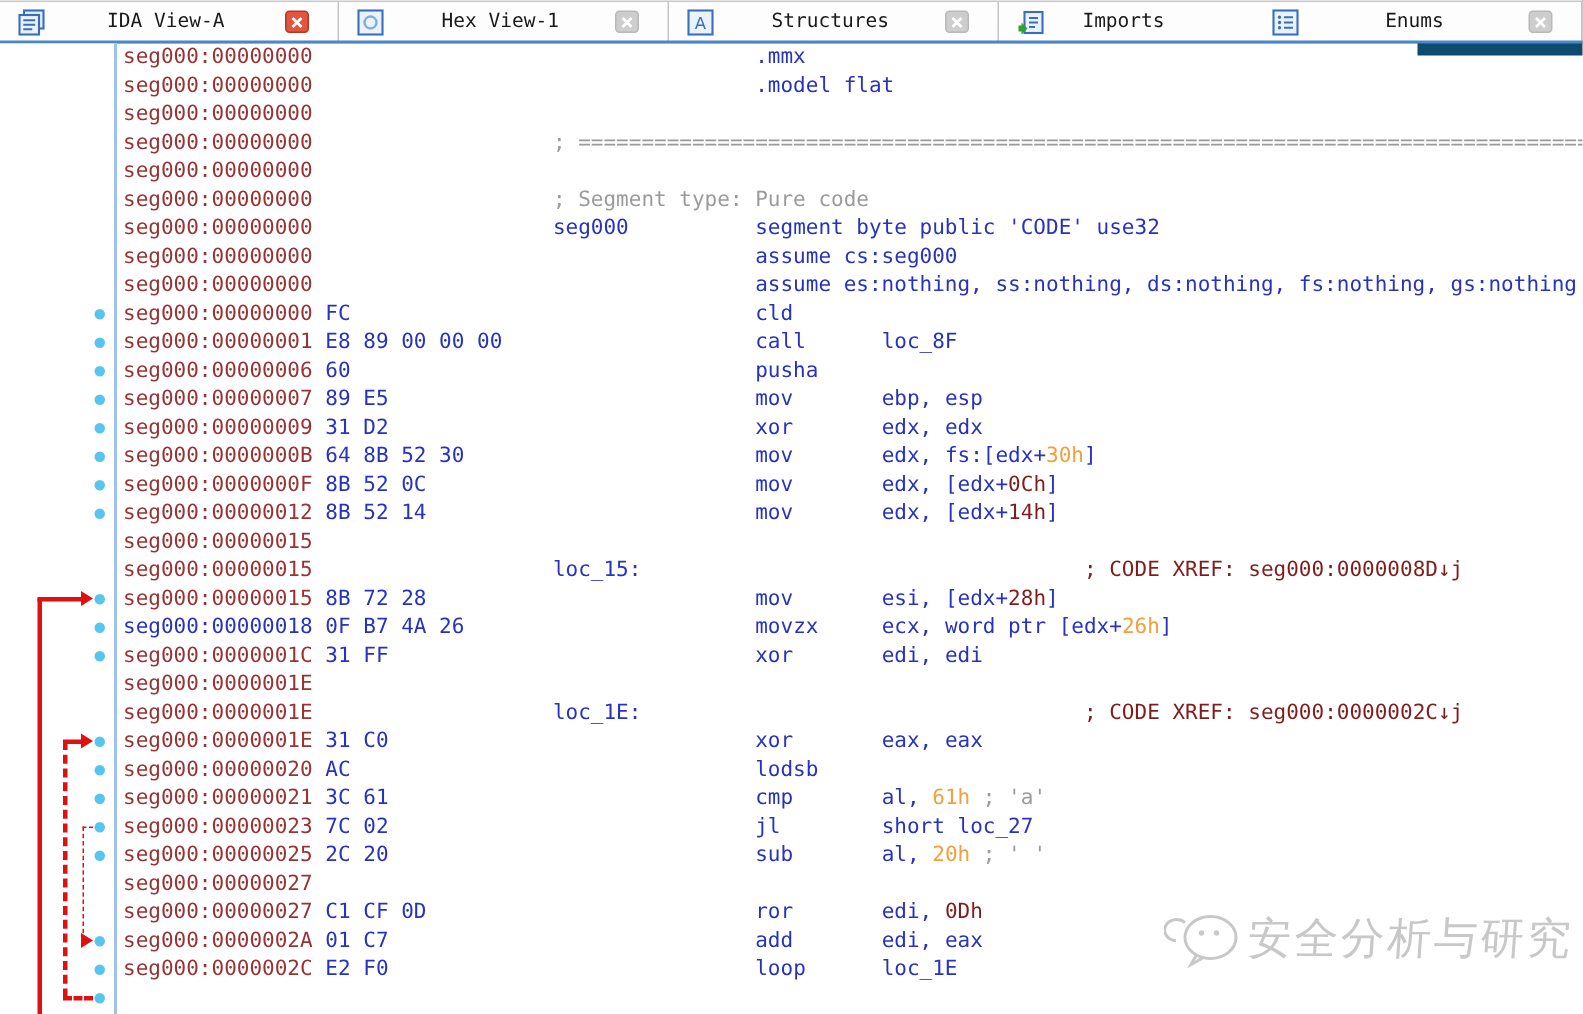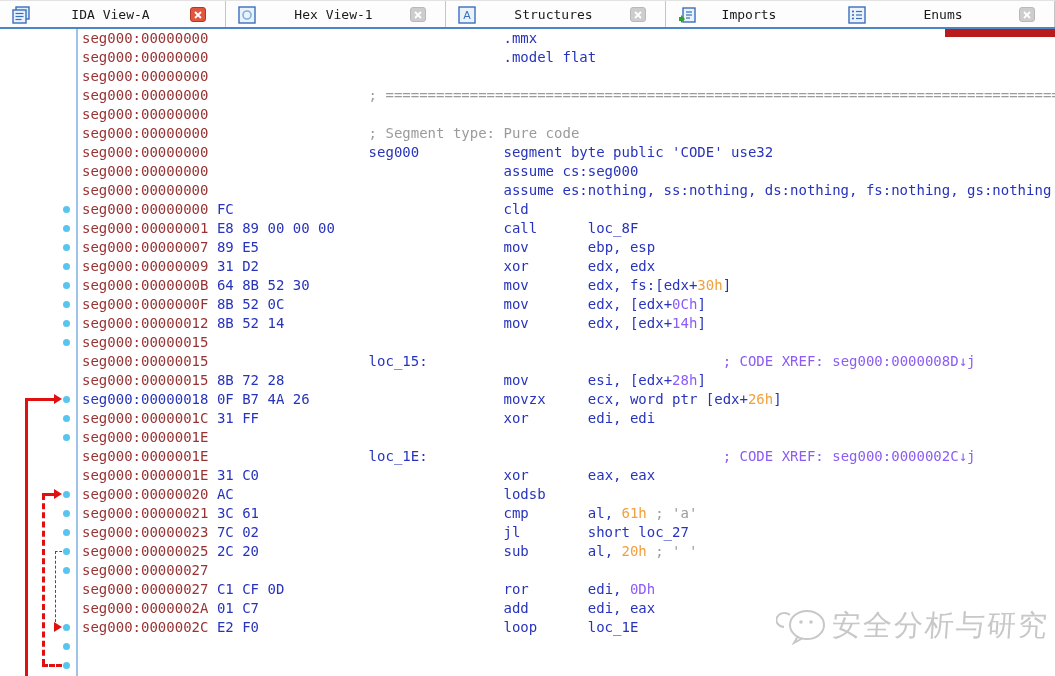--- a/index.html
+++ b/index.html
@@ -8,7 +8,7 @@
 
   
   .tabbar { position:absolute; top:0; left:0; width:1055px; height:37px;
-            display:flex; background:#b91c1c; border-top:1px solid #e3e3e3; }
+            display:flex; background:#0c4a6e; border-top:1px solid #e3e3e3; }
   .tab { height:27px; display:flex; align-items:center;
          border-right:1px solid #c6c6c6; background:#fdfdfd; cursor:default; }
   .tab.t0 { width:226px; } .tab.t1 { width:220px; } .tab.t2 { width:220px; }

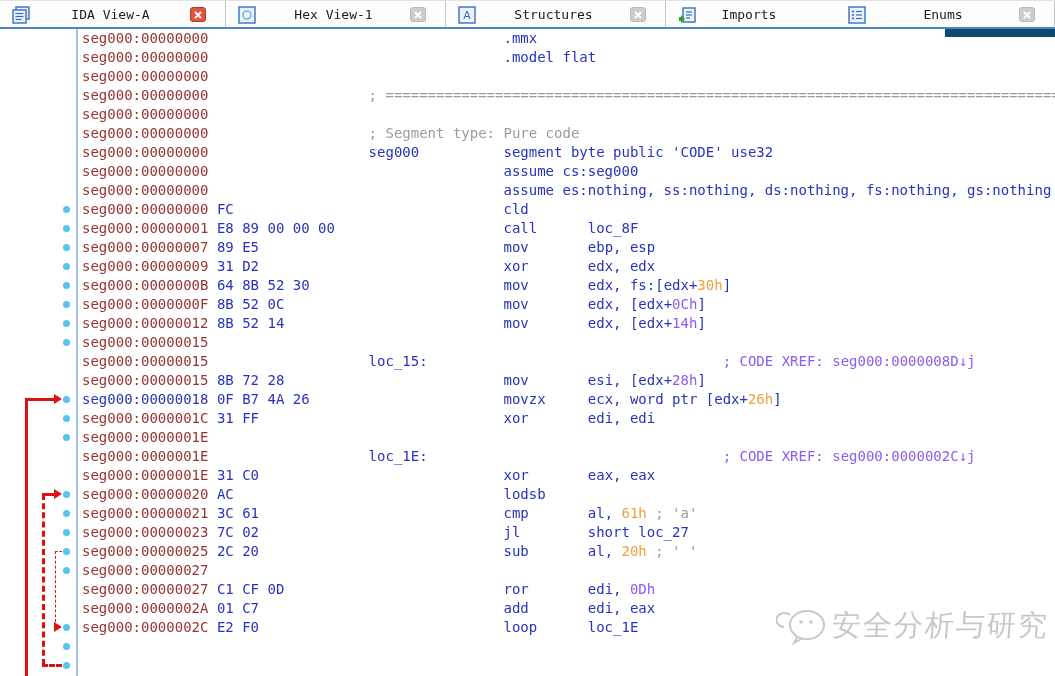--- a/index.html
+++ b/index.html
@@ -157,6 +157,7 @@
       <div class="line"><span class="c-addr">seg000:00000000</span><span>                                   </span><span class="c-blue">assume es:nothing, ss:nothing, ds:nothing, fs:nothing, gs:nothing</span></div>
       <div class="line"><span class="c-addr">seg000:00000000</span><span> </span><span class="c-blue">FC</span><span>                                </span><span class="c-blue">cld</span></div>
       <div class="line"><span class="c-addr">seg000:00000001</span><span> </span><span class="c-blue">E8 89 00 00 00</span><span>                    </span><span class="c-blue">call</span><span>      </span><span class="c-blue">loc_8F</span></div>
+      <div class="line"><span class="c-addr">seg000:00000006</span><span> </span><span class="c-blue">60</span><span>                                </span><span class="c-blue">pusha</span></div>
       <div class="line"><span class="c-addr">seg000:00000007</span><span> </span><span class="c-blue">89 E5</span><span>                             </span><span class="c-blue">mov</span><span>       </span><span class="c-blue">ebp, esp</span></div>
       <div class="line"><span class="c-addr">seg000:00000009</span><span> </span><span class="c-blue">31 D2</span><span>                             </span><span class="c-blue">xor</span><span>       </span><span class="c-blue">edx, edx</span></div>
       <div class="line"><span class="c-addr">seg000:0000000B</span><span> </span><span class="c-blue">64 8B 52 30</span><span>                       </span><span class="c-blue">mov</span><span>       </span><span class="c-blue">edx, fs:[edx+</span><span class="c-orange">30h</span><span class="c-blue">]</span></div>

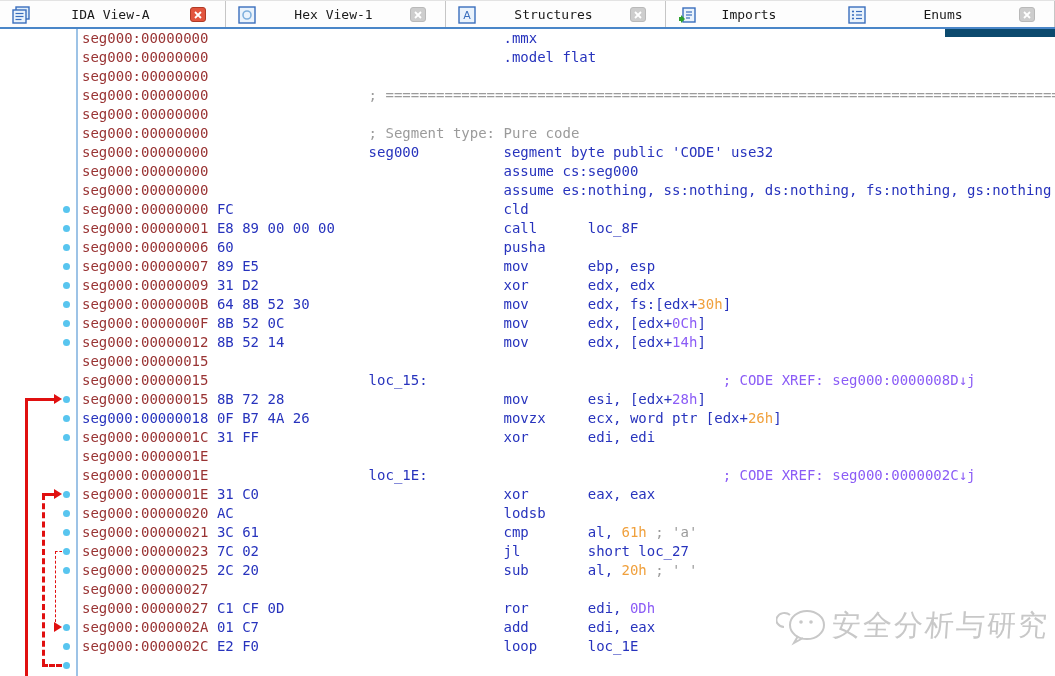--- a/index.html
+++ b/index.html
@@ -35,7 +35,7 @@
   .c-blue   { color:#2733bd; }
   .c-baddr  { color:#2733bd;margin-top:20px; }
   .c-gray   { color:#9b9b9b; }
-  .c-green  { color:#8b5cf6; }
+  .c-green  { color:#7f1d1d; }
   .c-orange { color:#f0a03c; }
 
   .dot { position:absolute; width:7px; height:7px; border-radius:50%;

